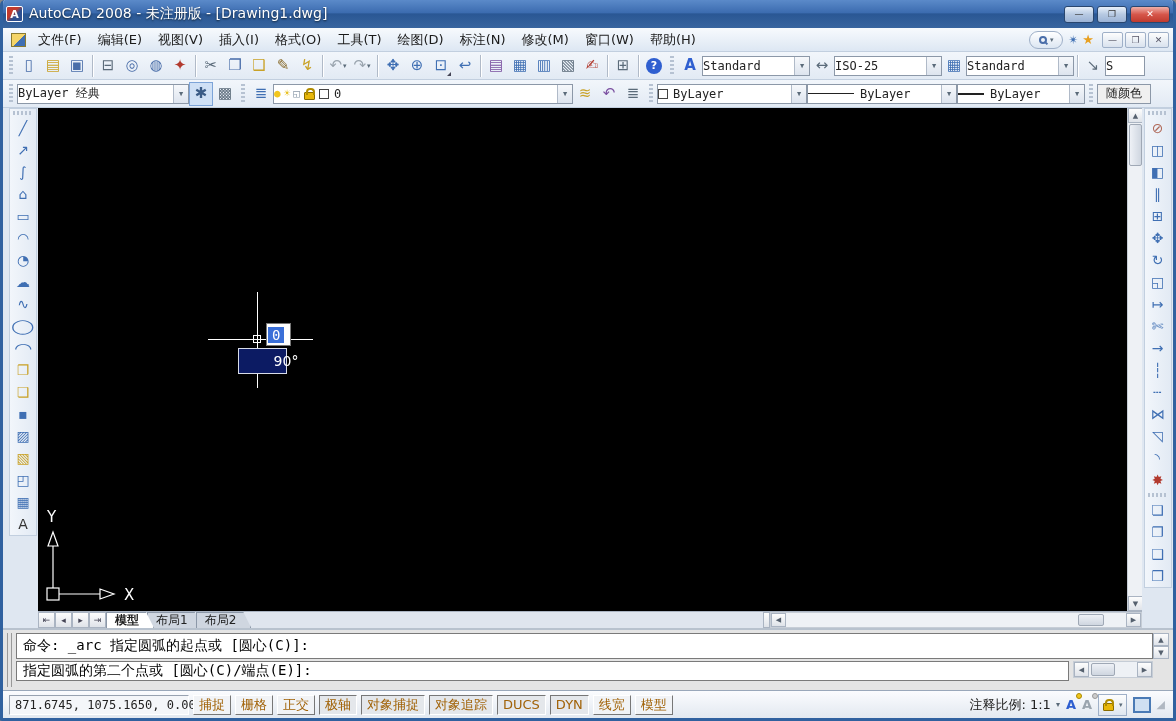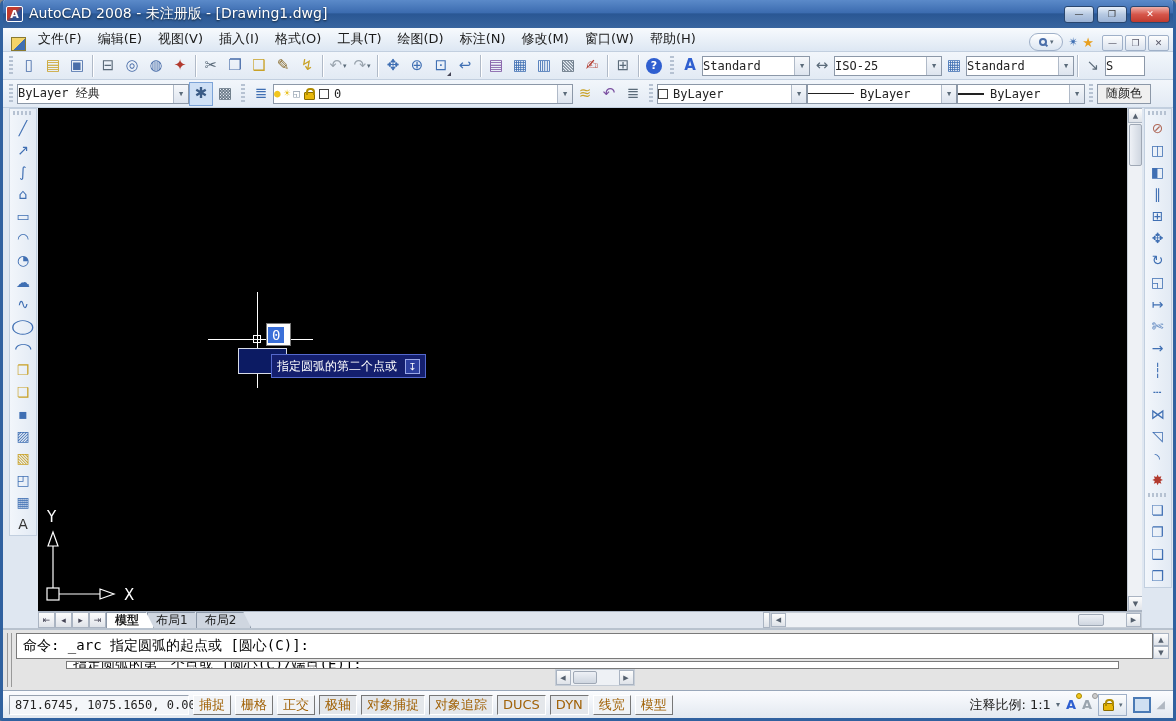--- a/index.html
+++ b/index.html
@@ -22,7 +22,7 @@
   .wbtn.close { background: linear-gradient(#f0b0a8,#d6564a 50%,#c03a2e); color: #fff; width: 40px; }
 
   
-  .menubar { height: 24px; display: flex; align-items: flex-end; padding: 0 4px;
+  .menubar { height: 24px; display: flex; align-items: center; padding: 0 4px;
     background: linear-gradient(#f7fafd,#dde7f3); border-bottom: 1px solid #c2cfdf; }
   .dwgicon { width: 15px; height: 14px; margin: 0 4px;
     background: linear-gradient(135deg,#f4d468 55%,#3f6fb3 55%); border: 1px solid #8a7a30; }

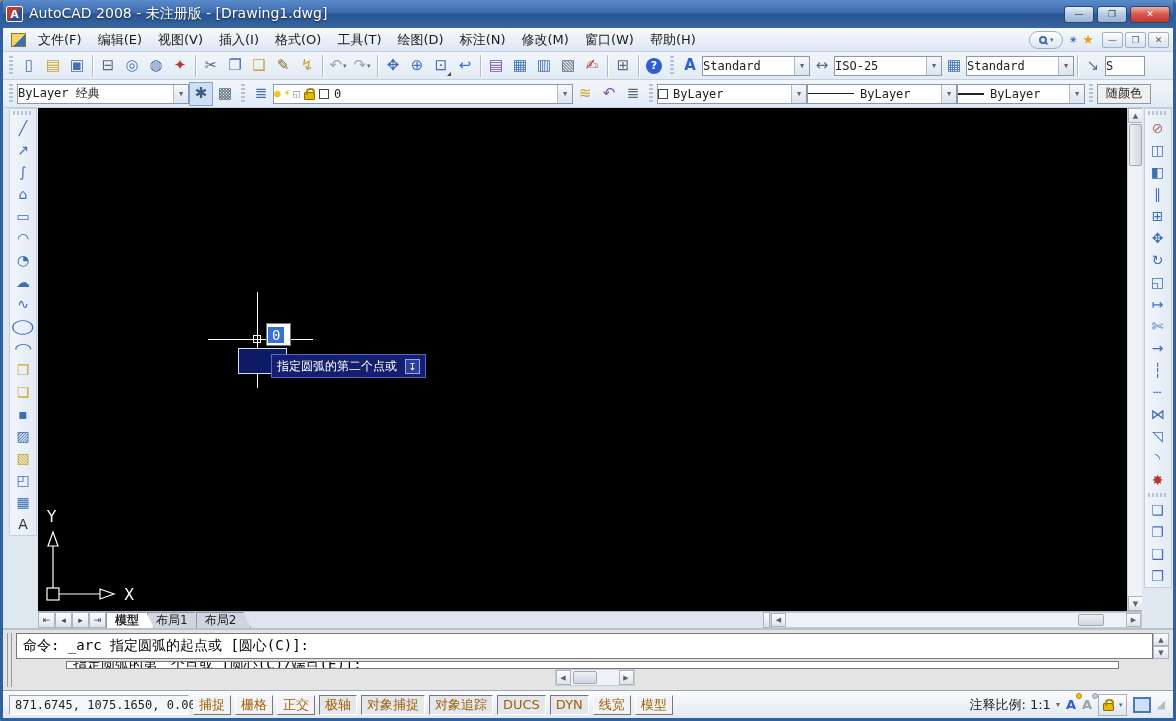--- a/index.html
+++ b/index.html
@@ -482,10 +482,6 @@
           <div class="anglebox" style="left:200px;top:240px">
             <span>90°</span>
           </div>
-          <div class="dyntip" style="left:233px;top:246px">
-            <span>指定圆弧的第二个点或</span>
-            <span class="tipbtn">↧</span>
-          </div>
           <svg class="ucs" width="130" height="100">
             <text x="7" y="16">Y</text>
             <polygon points="13,26 8,40 18,40"></polygon>

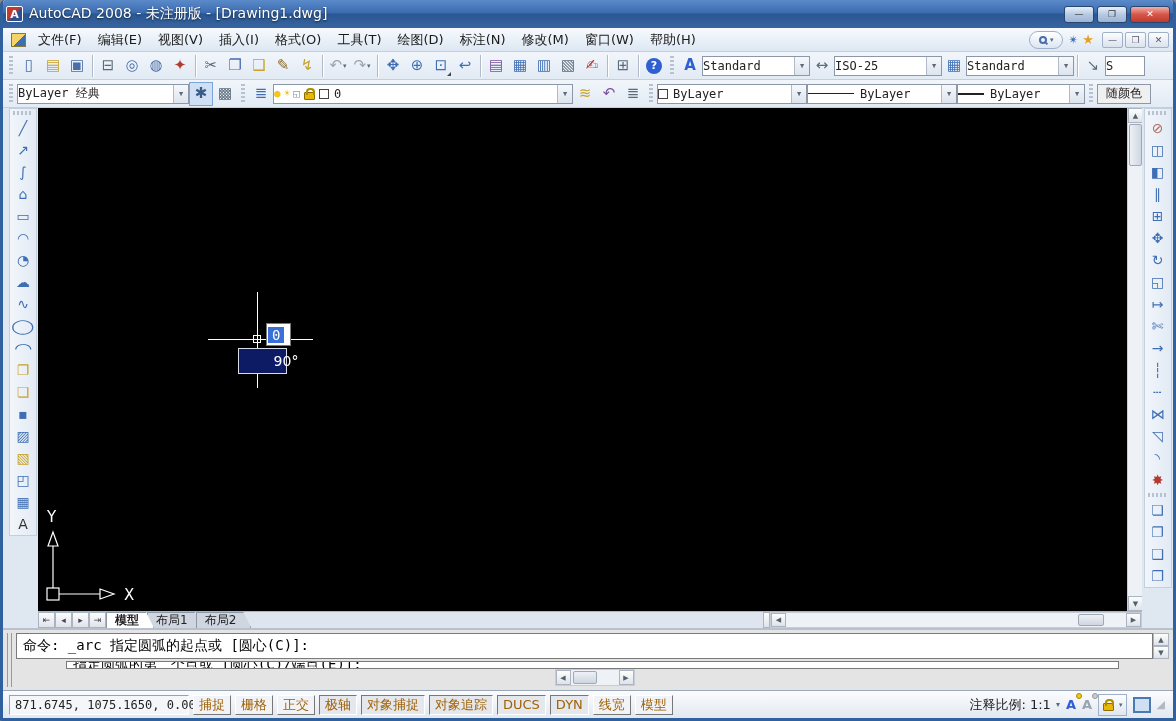--- a/index.html
+++ b/index.html
@@ -151,7 +151,7 @@
     padding: 0 6px; font: 14px "DejaVu Sans Mono", monospace; color: #000; white-space: nowrap; overflow: hidden; }
   .cmdvscroll { width: 16px; display: flex; flex-direction: column; }
   .cmdvscroll .sbtn { height: 13px; width: 16px; }
-  .cmdrow2 { display: flex; height: 25px; align-items: center; flex-direction: column; }
+  .cmdrow2 { display: flex; height: 25px; align-items: flex-start; }
   .cmdinput { width: calc(100% - 100px); background: #fff; border: 1px solid #7a7a7a;
     display: flex; align-items: center; padding: 0 6px; font: 14px "DejaVu Sans Mono", monospace;
     color: #000; white-space: nowrap; overflow: hidden; }

